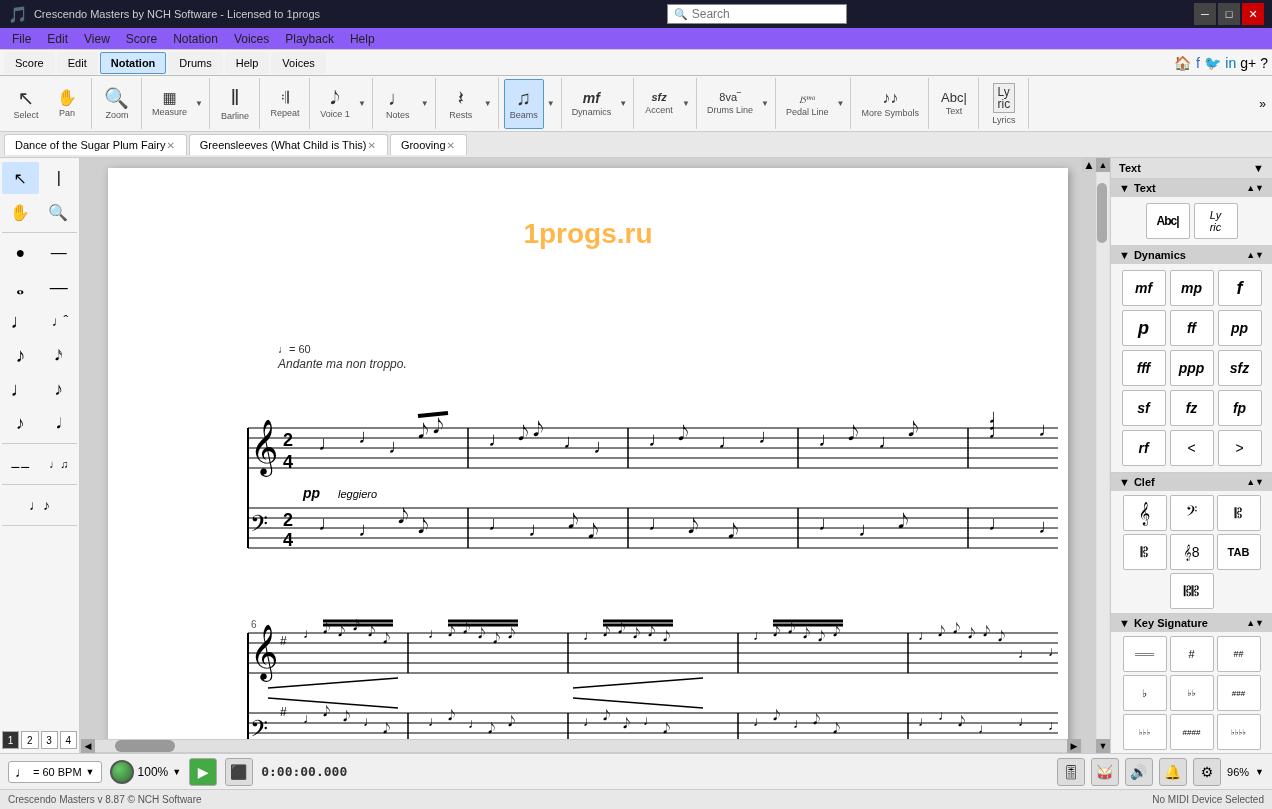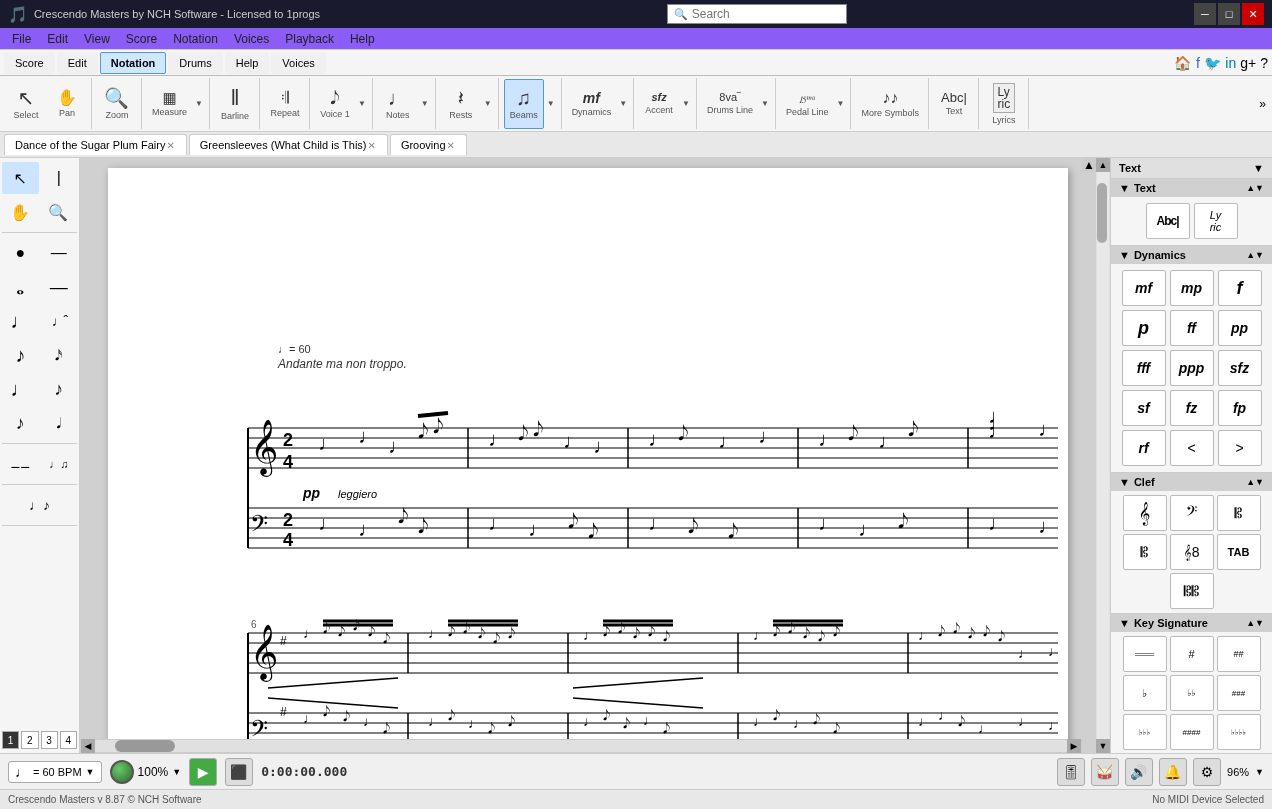--- a/index.html
+++ b/index.html
@@ -341,6 +341,7 @@
       <div style="position:absolute;top:0;right:0;width:14px;height:14px;background:#ccc;display:flex;align-items:center;justify-content:center;cursor:pointer;z-index:20;">▲</div>
 
       <div id="score-page">
+        <div class="watermark">1progs.ru</div>
 
         <svg width="940" height="680" style="position:absolute;top:0;left:10px;">
 

